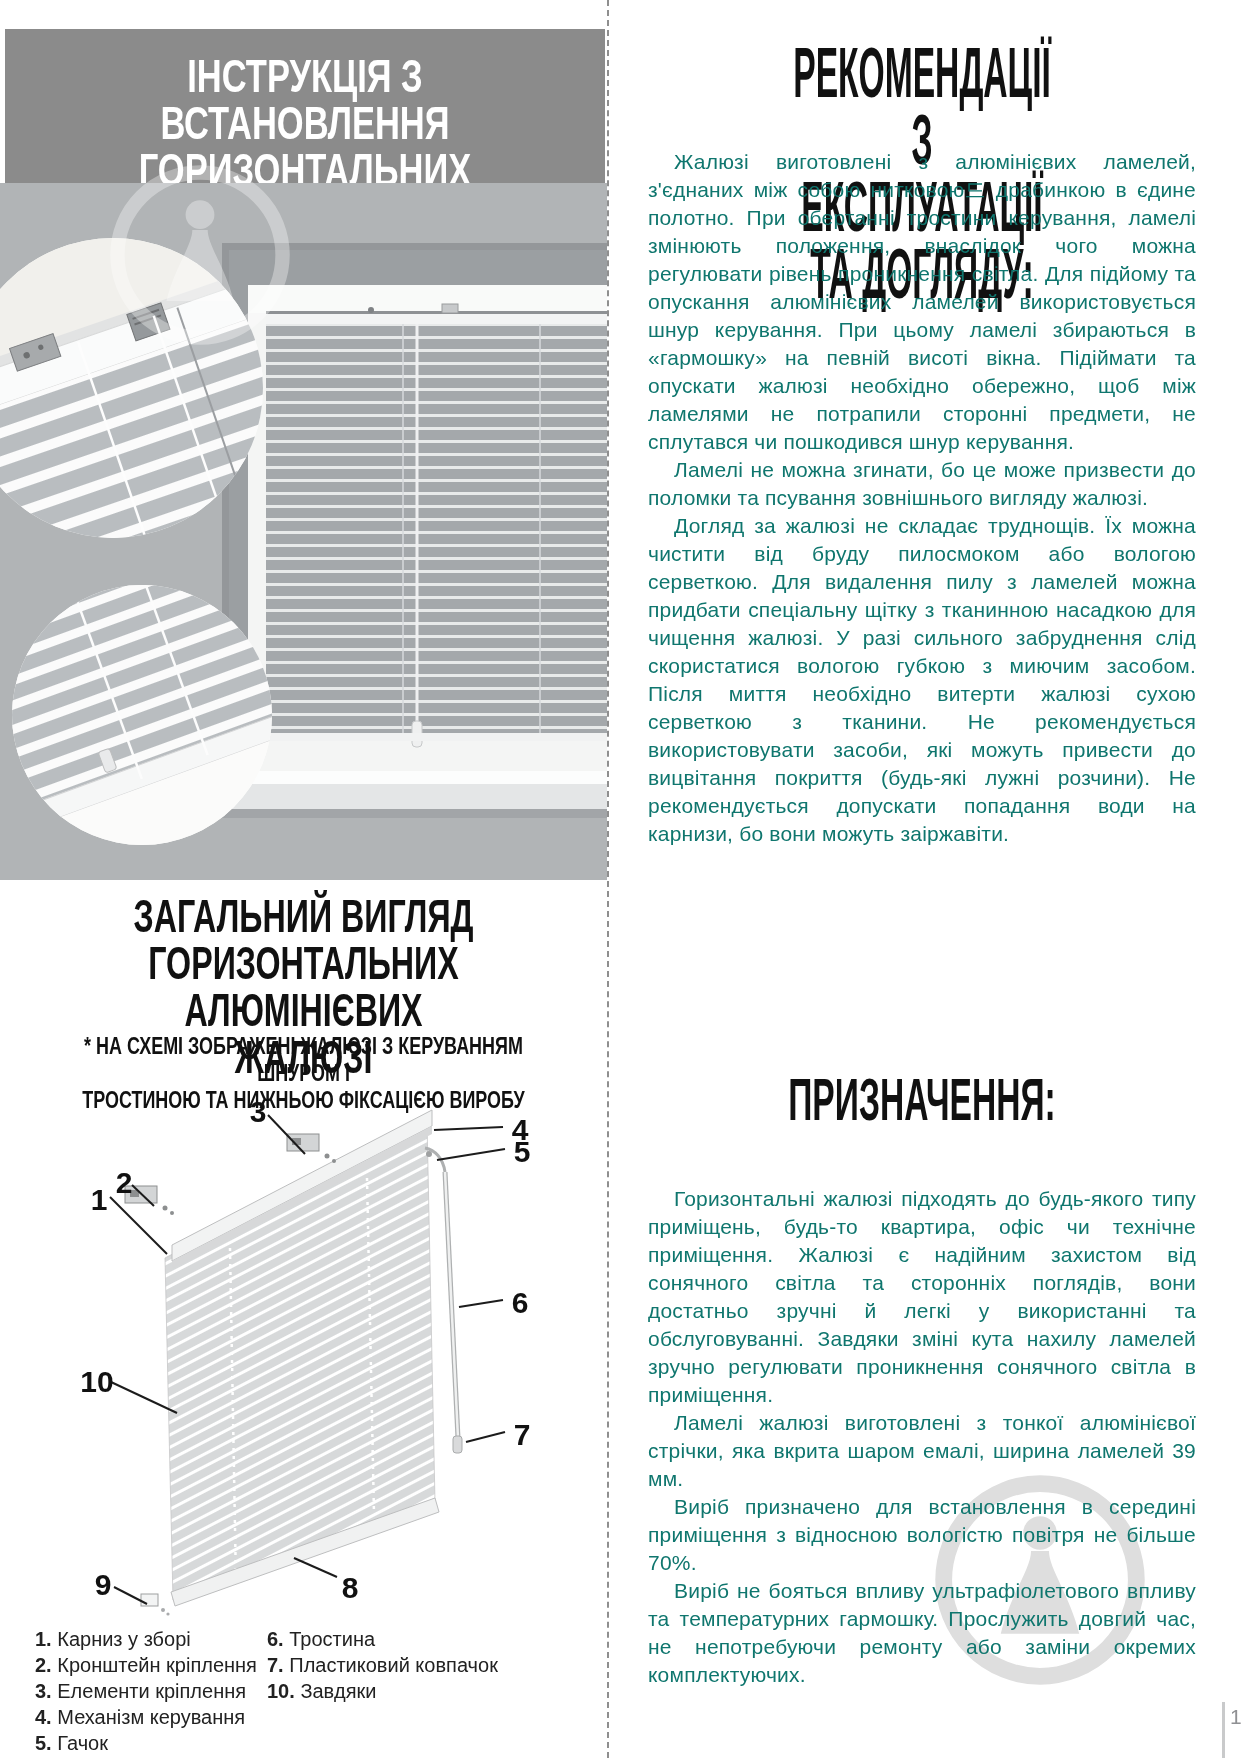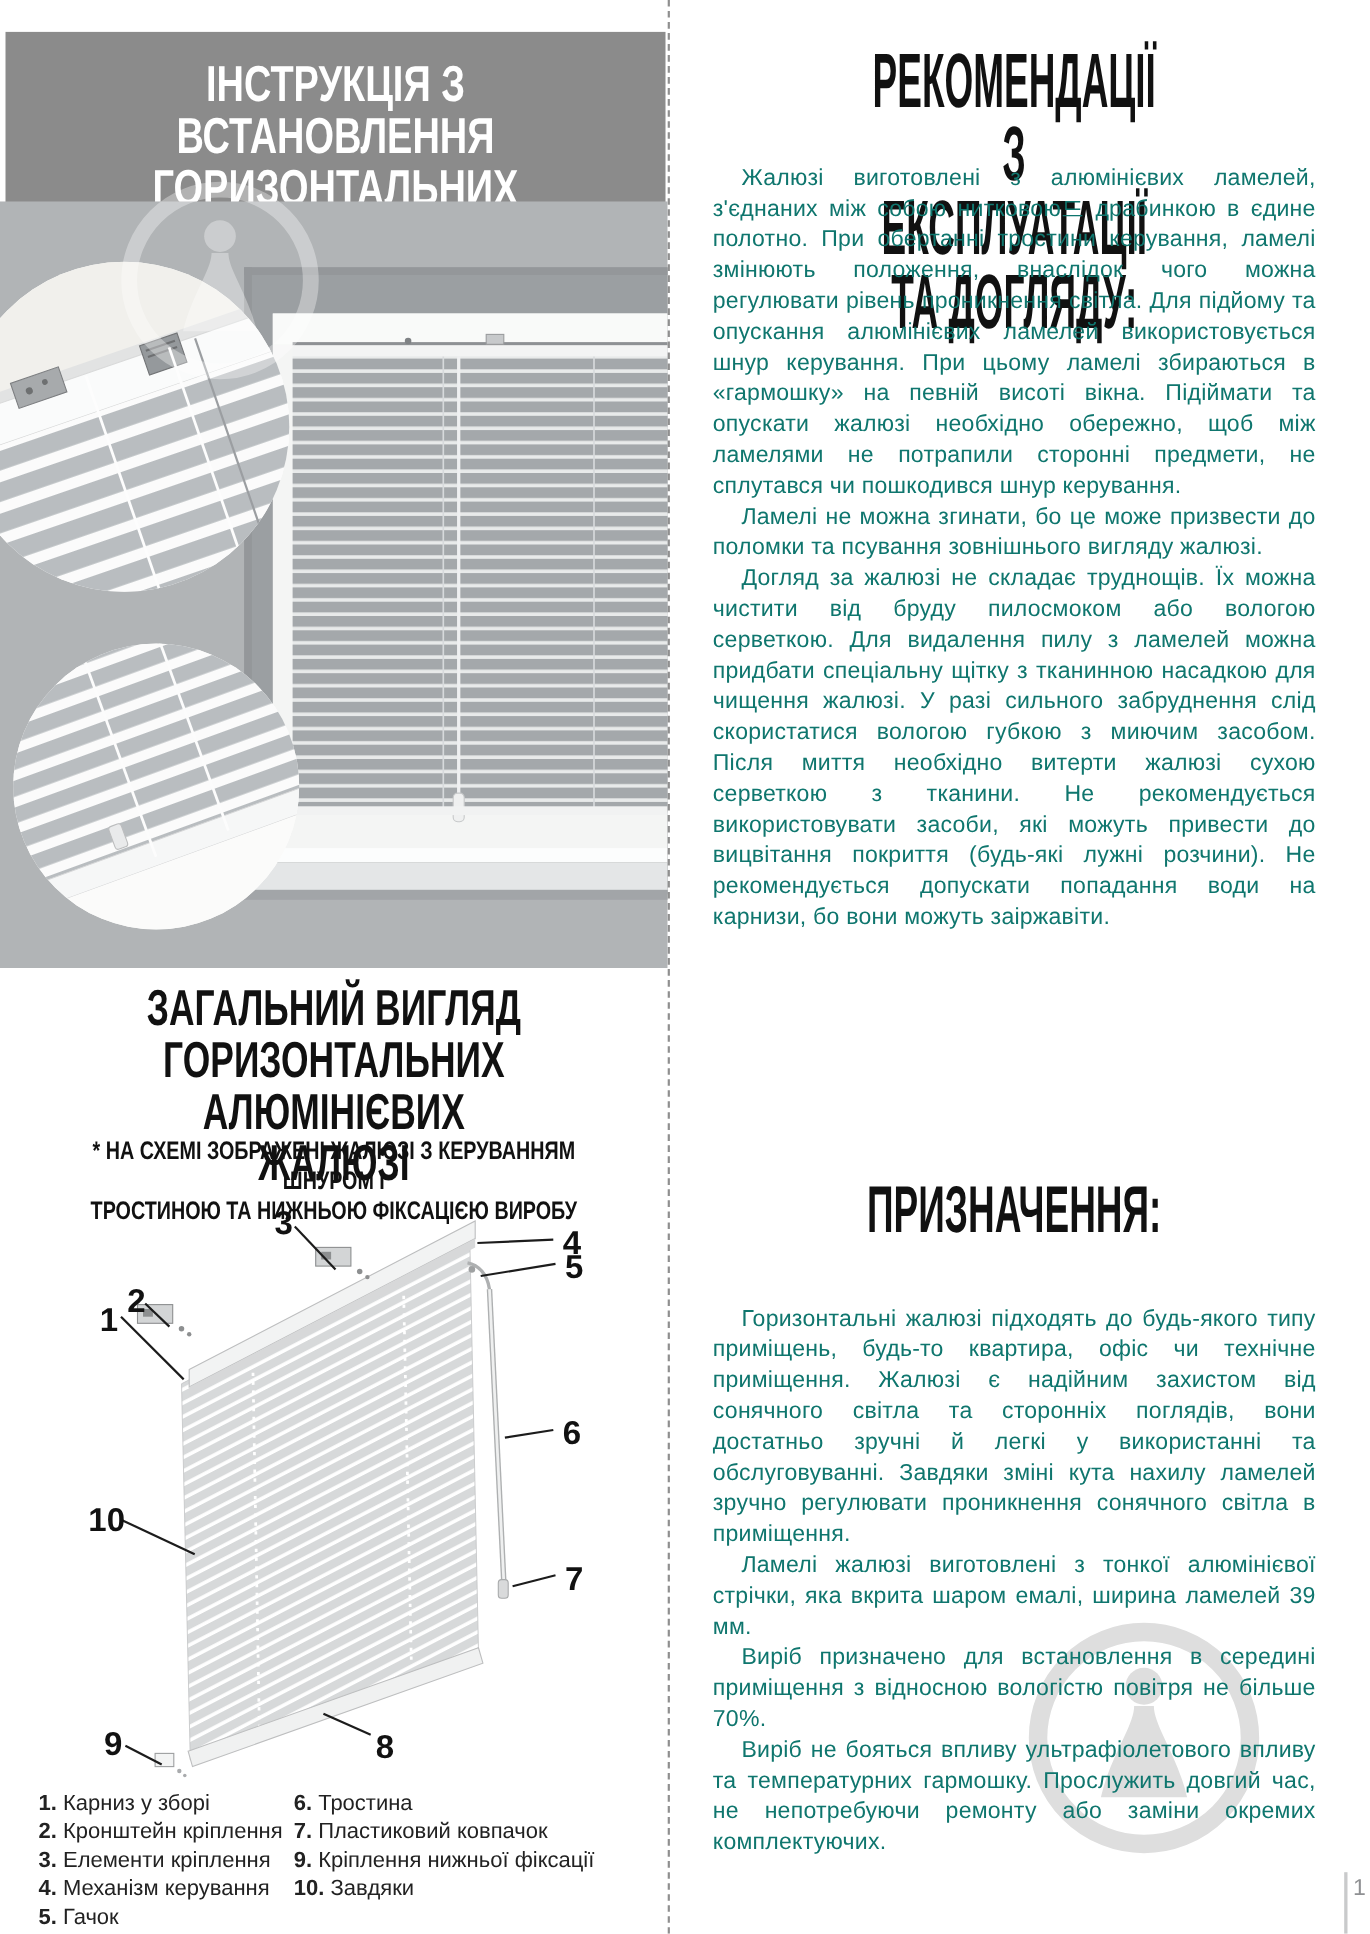--- a/index.html
+++ b/index.html
@@ -238,7 +238,6 @@
     <div class="c2">
       <div class="lrow"><b>6.</b> <span>Тростина</span></div>
       <div class="lrow"><b>7.</b> <span>Пластиковий ковпачок</span></div>
-      <div class="lrow"><b>9.</b> <span>Кріплення нижньої фіксації</span></div>
       <div class="lrow"><b>10.</b> <span>Завдяки</span></div>
     </div>
   </div>

